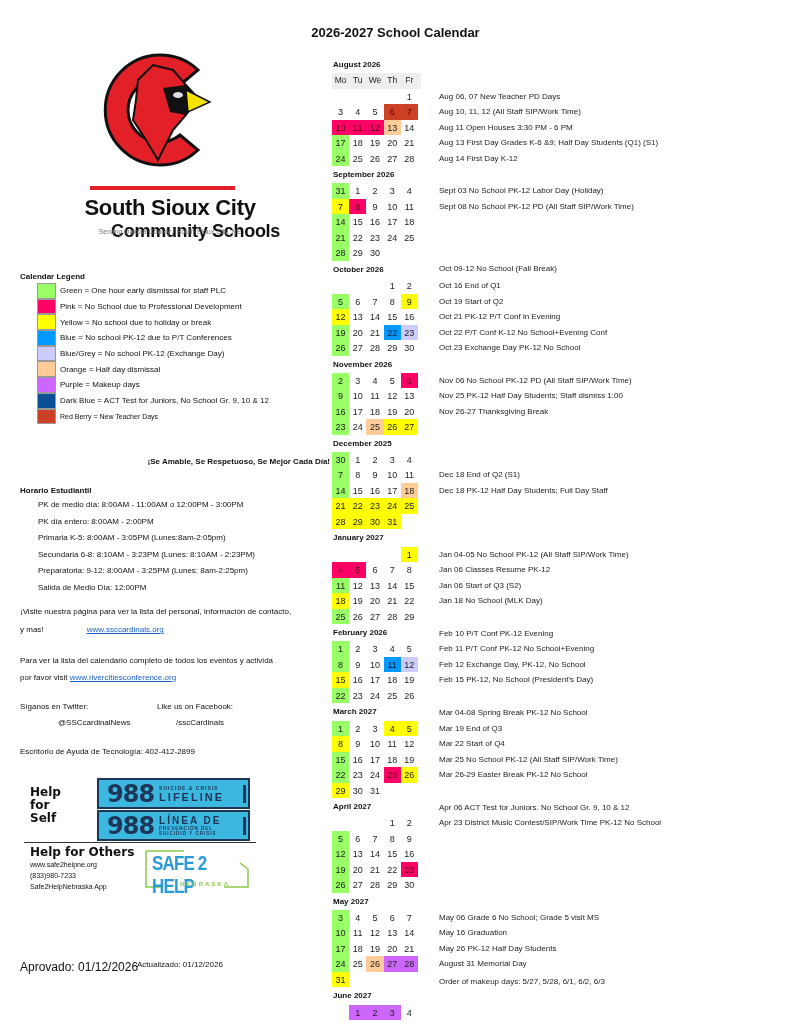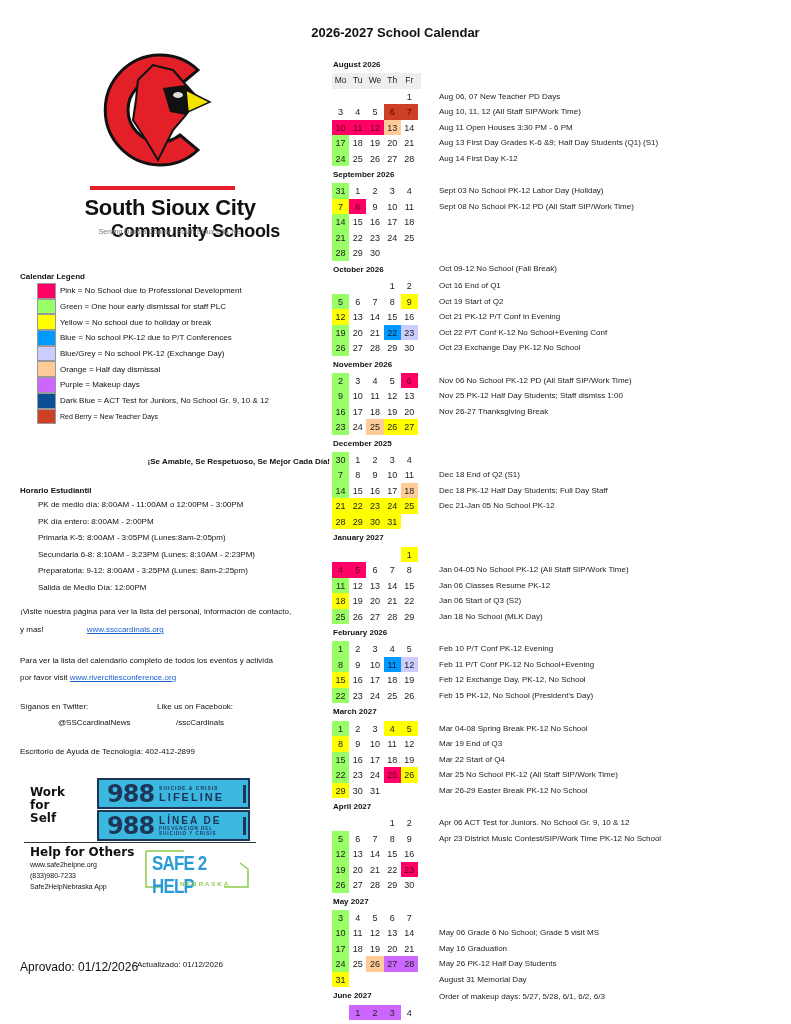--- a/index.html
+++ b/index.html
@@ -83,12 +83,12 @@
 <div class="legend-title">Calendar Legend</div>
 <div class="legend" id="legend">
     <div class="legend-row">
+      <div class="swatch" style="background: rgb(153, 255, 102);"></div>
+      <span class="legend-label">Green = One hour early dismissal for staff PLC</span>
+    </div>
+    <div class="legend-row">
       <div class="swatch" style="background: rgb(255, 0, 102);"></div>
       <span class="legend-label">Pink = No School due to Professional Development</span>
-    </div>
-    <div class="legend-row">
-      <div class="swatch" style="background: rgb(153, 255, 102);"></div>
-      <span class="legend-label">Green = One hour early dismissal for staff PLC</span>
     </div>
     <div class="legend-row">
       <div class="swatch" style="background: rgb(255, 255, 0);"></div>

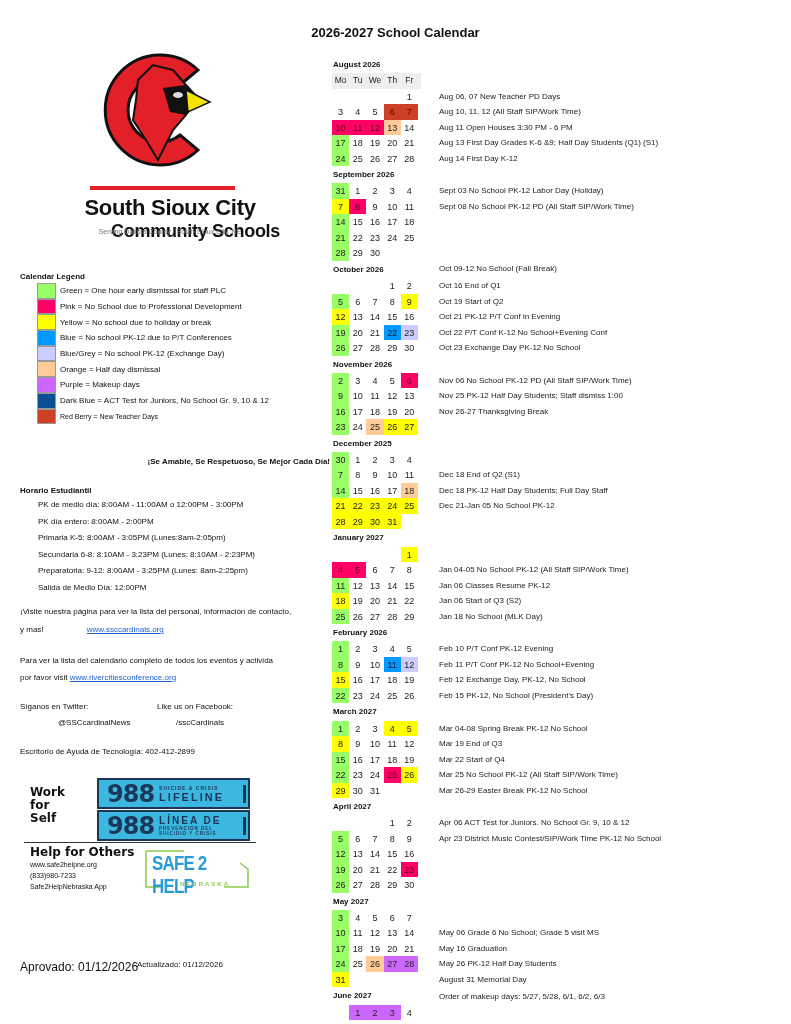--- a/index.html
+++ b/index.html
@@ -580,7 +580,6 @@
     <div class="ev dh"></div>
     <div class="ev dh">Dec 18 End of Q2 (S1)</div>
     <div class="ev dh">Dec 18 PK-12 Half Day Students; Full Day Staff</div>
-    <div class="ev dh">Dec 21-Jan 05 No School PK-12</div>
     <div class="ev dh"></div>
     <div class="ev mh"></div>
     <div class="ev dh"></div>

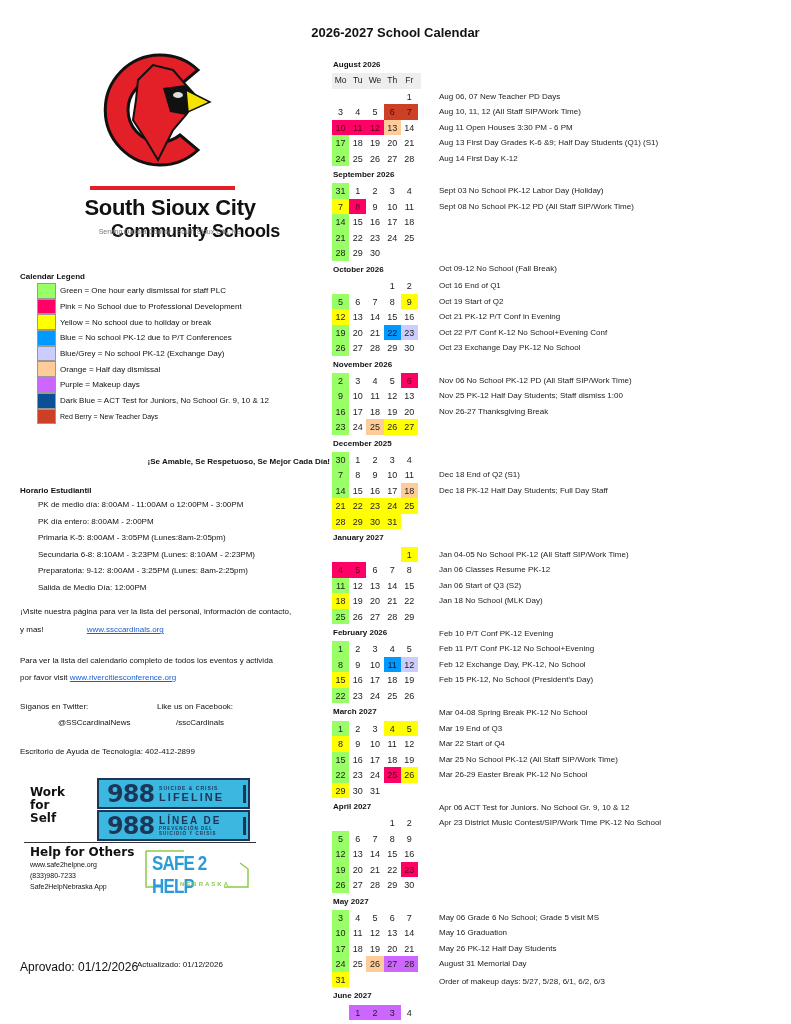--- a/index.html
+++ b/index.html
@@ -149,7 +149,7 @@
 <div class="info" style="top:747px">Escritorio de Ayuda de Tecnología:  402-412-2899</div>
 
 <div class="help-self">
-  <div>Work</div>
+  <div>Help</div>
   <div>for</div>
   <div>Self</div>
 </div>

